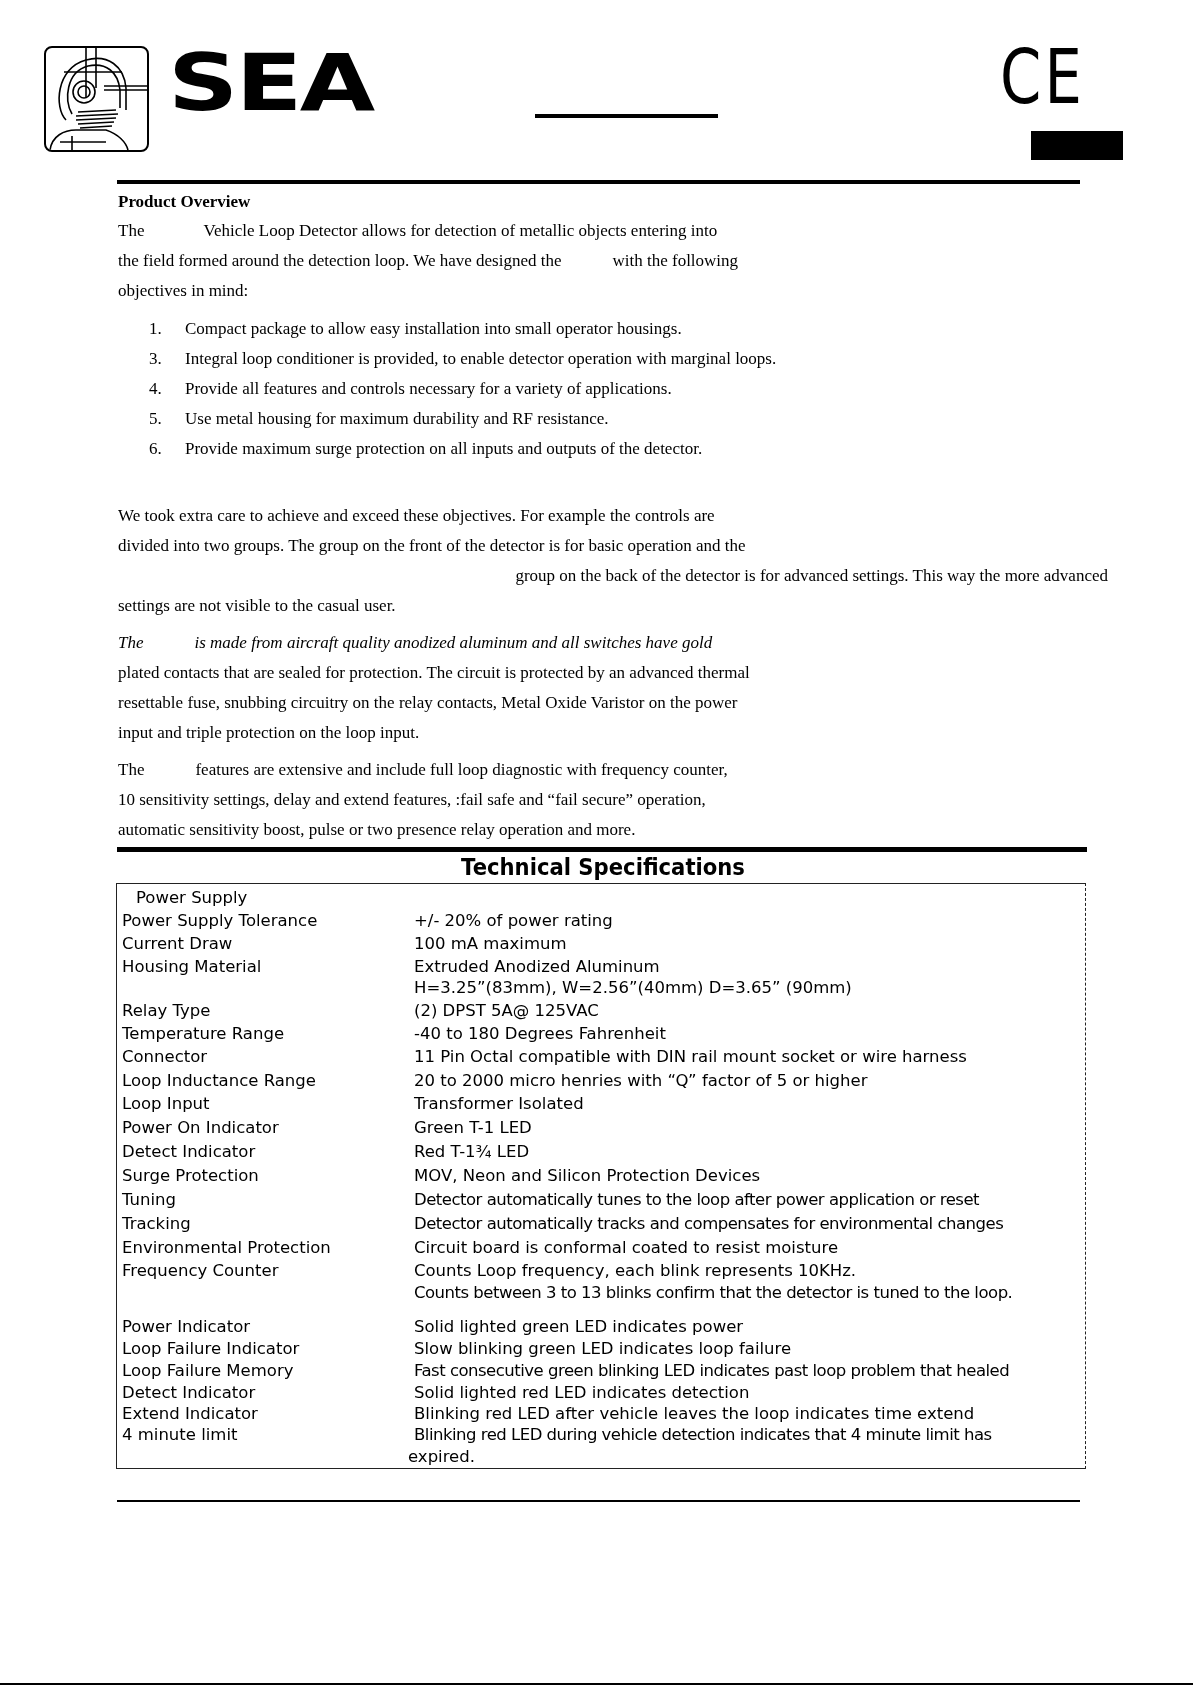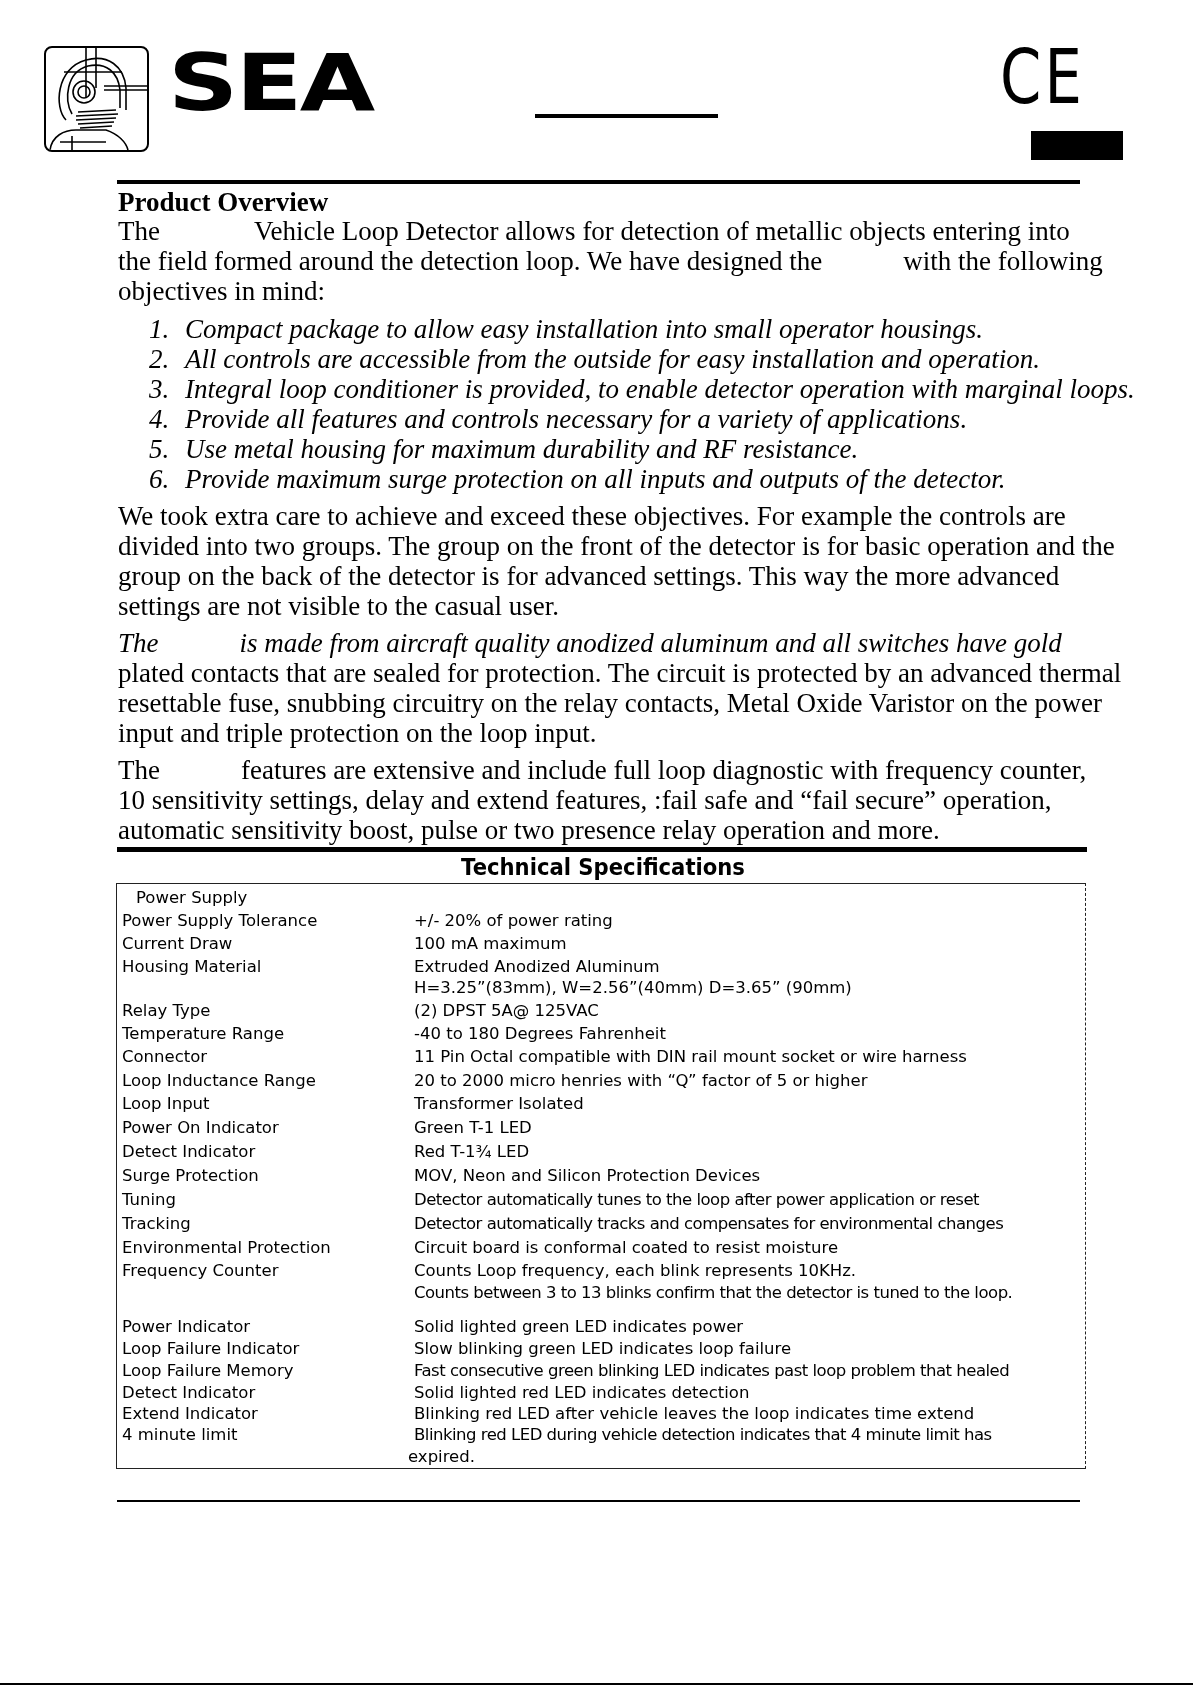--- a/index.html
+++ b/index.html
@@ -15,7 +15,7 @@
   .top-rule { left: 117px; top: 180px; width: 963px; height: 4px; background: #000; }
 
   
-  .serif { font-family: "Liberation Serif", serif; font-size: 27px; line-height: 30px; }
+  .serif { font-family: "Liberation Serif", serif; font-size: 17px; line-height: 30px; }
   .section-title { left: 118px; top: 187px; font-weight: bold; }
   .para { left: 118px; width: 990px; white-space: pre; }
   .obj-list { left: 149px; top: 314px; margin: 0; padding: 0; list-style: none; font-style: italic; }

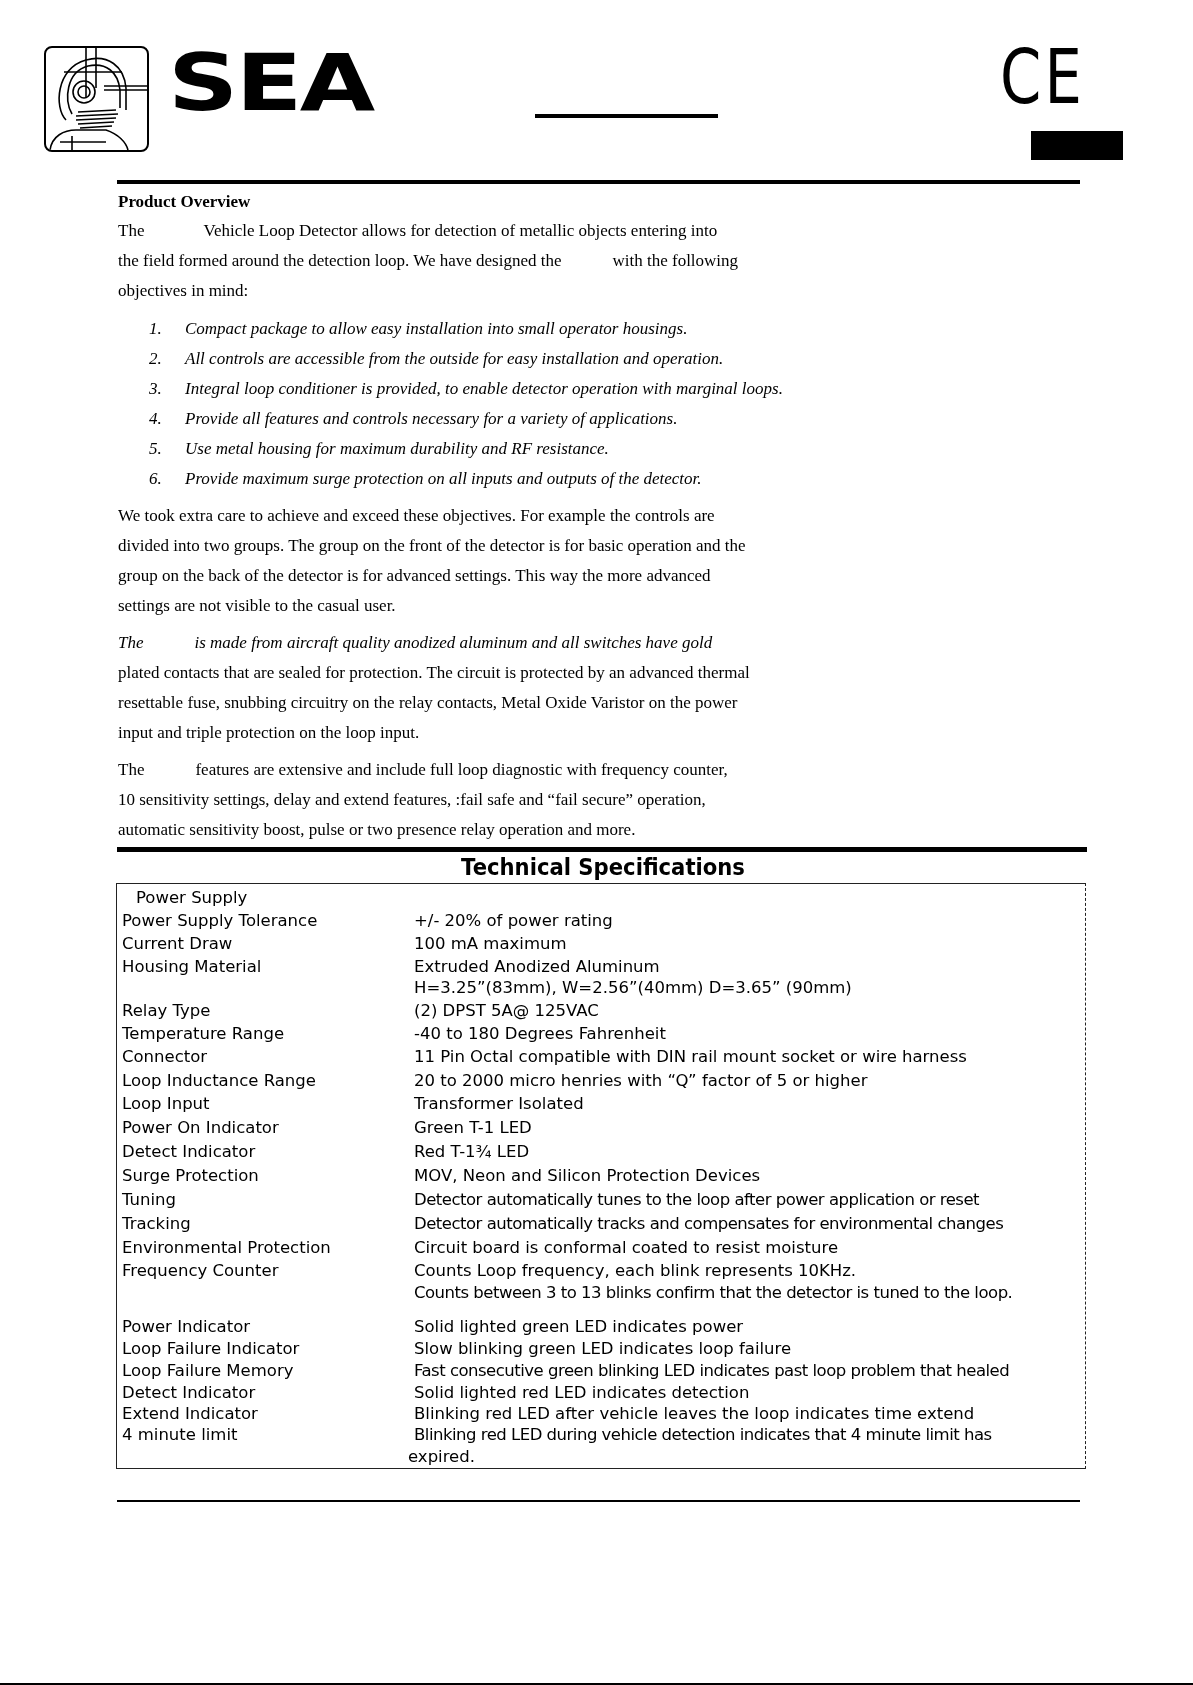--- a/index.html
+++ b/index.html
@@ -18,7 +18,7 @@
   .serif { font-family: "Liberation Serif", serif; font-size: 17px; line-height: 30px; }
   .section-title { left: 118px; top: 187px; font-weight: bold; }
   .para { left: 118px; width: 990px; white-space: pre; }
-  .obj-list { left: 149px; top: 314px; margin: 0; padding: 0; list-style: none; font-style: italic; }
+  .obj-list { left: 149px; top: 314px; margin: 0; padding: 0; list-style: none; }
   .obj-list li { white-space: pre; height: 30px; }
   .obj-num { display: inline-block; width: 36px; }
 

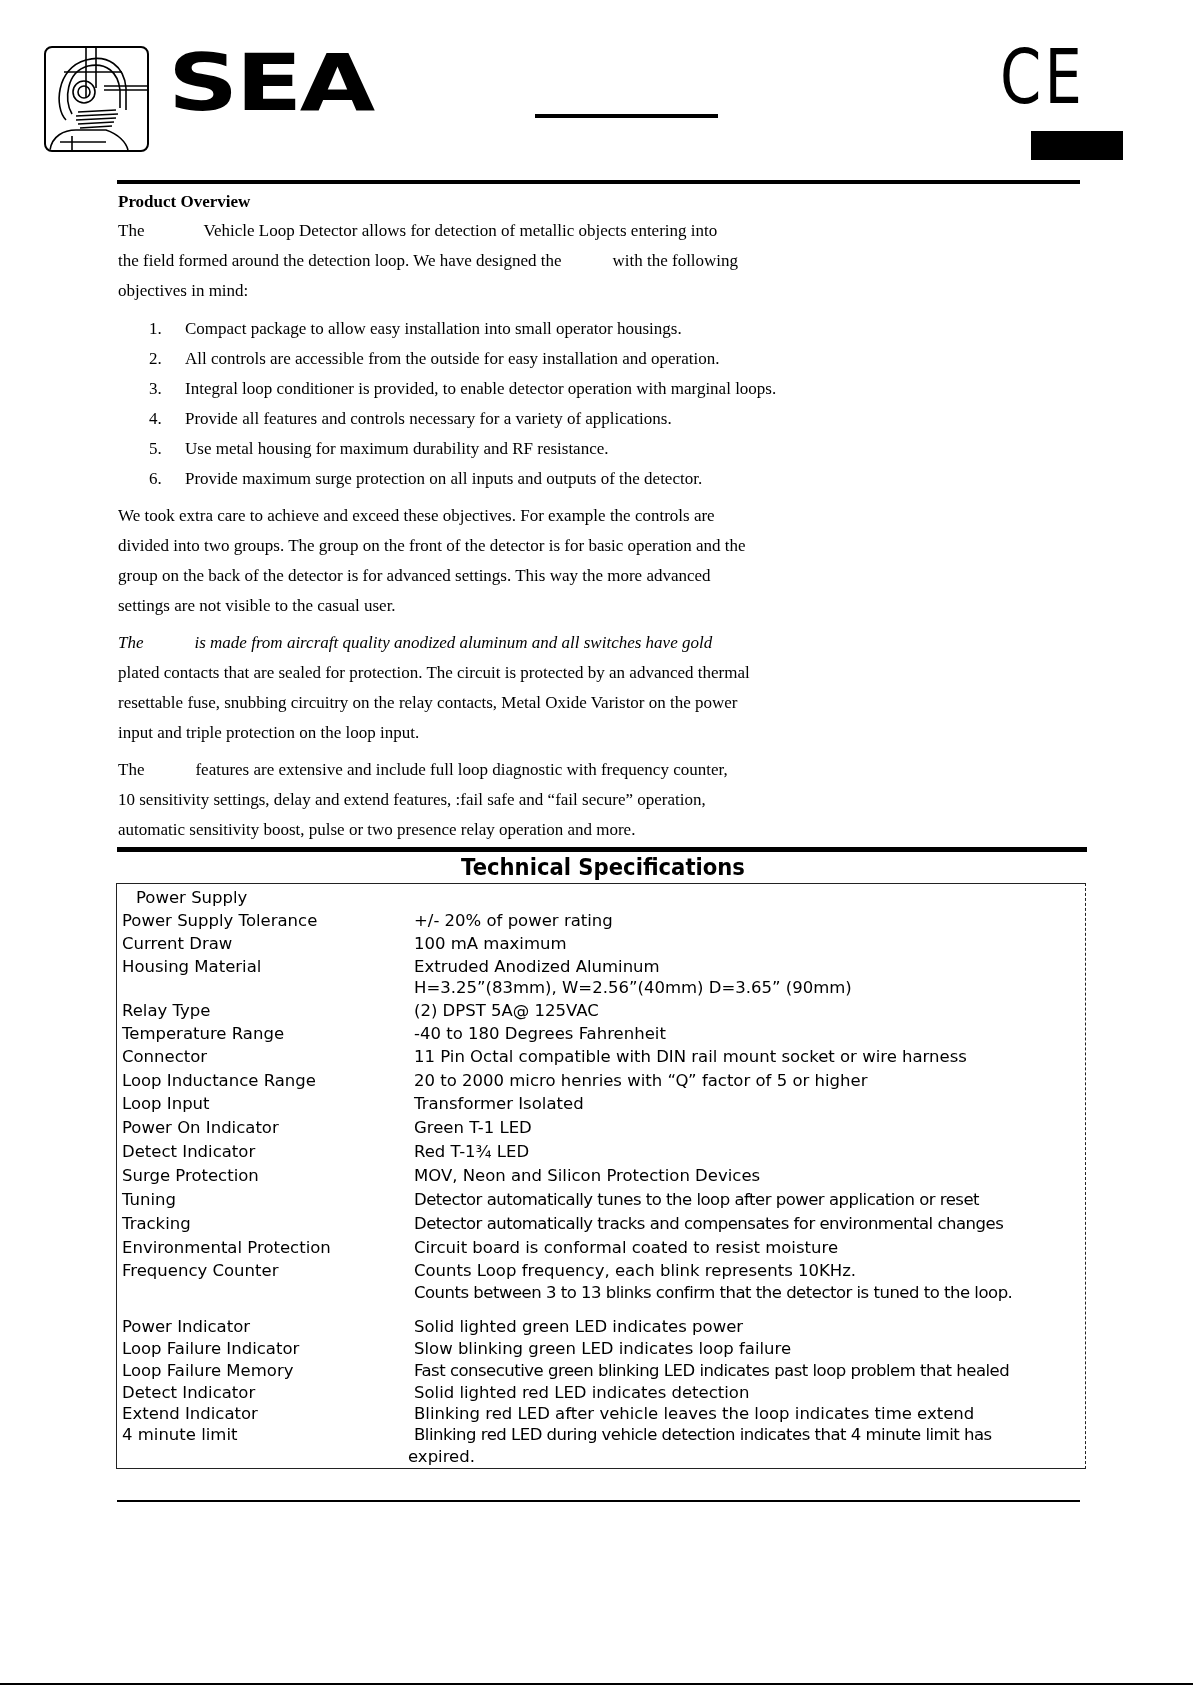--- a/index.html
+++ b/index.html
@@ -71,7 +71,6 @@
 
 <ol class="abs serif obj-list">
   <li><span class="obj-num">1.</span><span>Compact package to allow easy installation into small operator housings.</span></li>
-  <li><span class="obj-num">2.</span><span>All controls are accessible from the outside for easy installation and operation.</span></li>
   <li><span class="obj-num">3.</span><span>Integral loop conditioner is provided, to enable detector operation with marginal loops.</span></li>
   <li><span class="obj-num">4.</span><span>Provide all features and controls necessary for a variety of applications.</span></li>
   <li><span class="obj-num">5.</span><span>Use metal housing for maximum durability and RF resistance.</span></li>

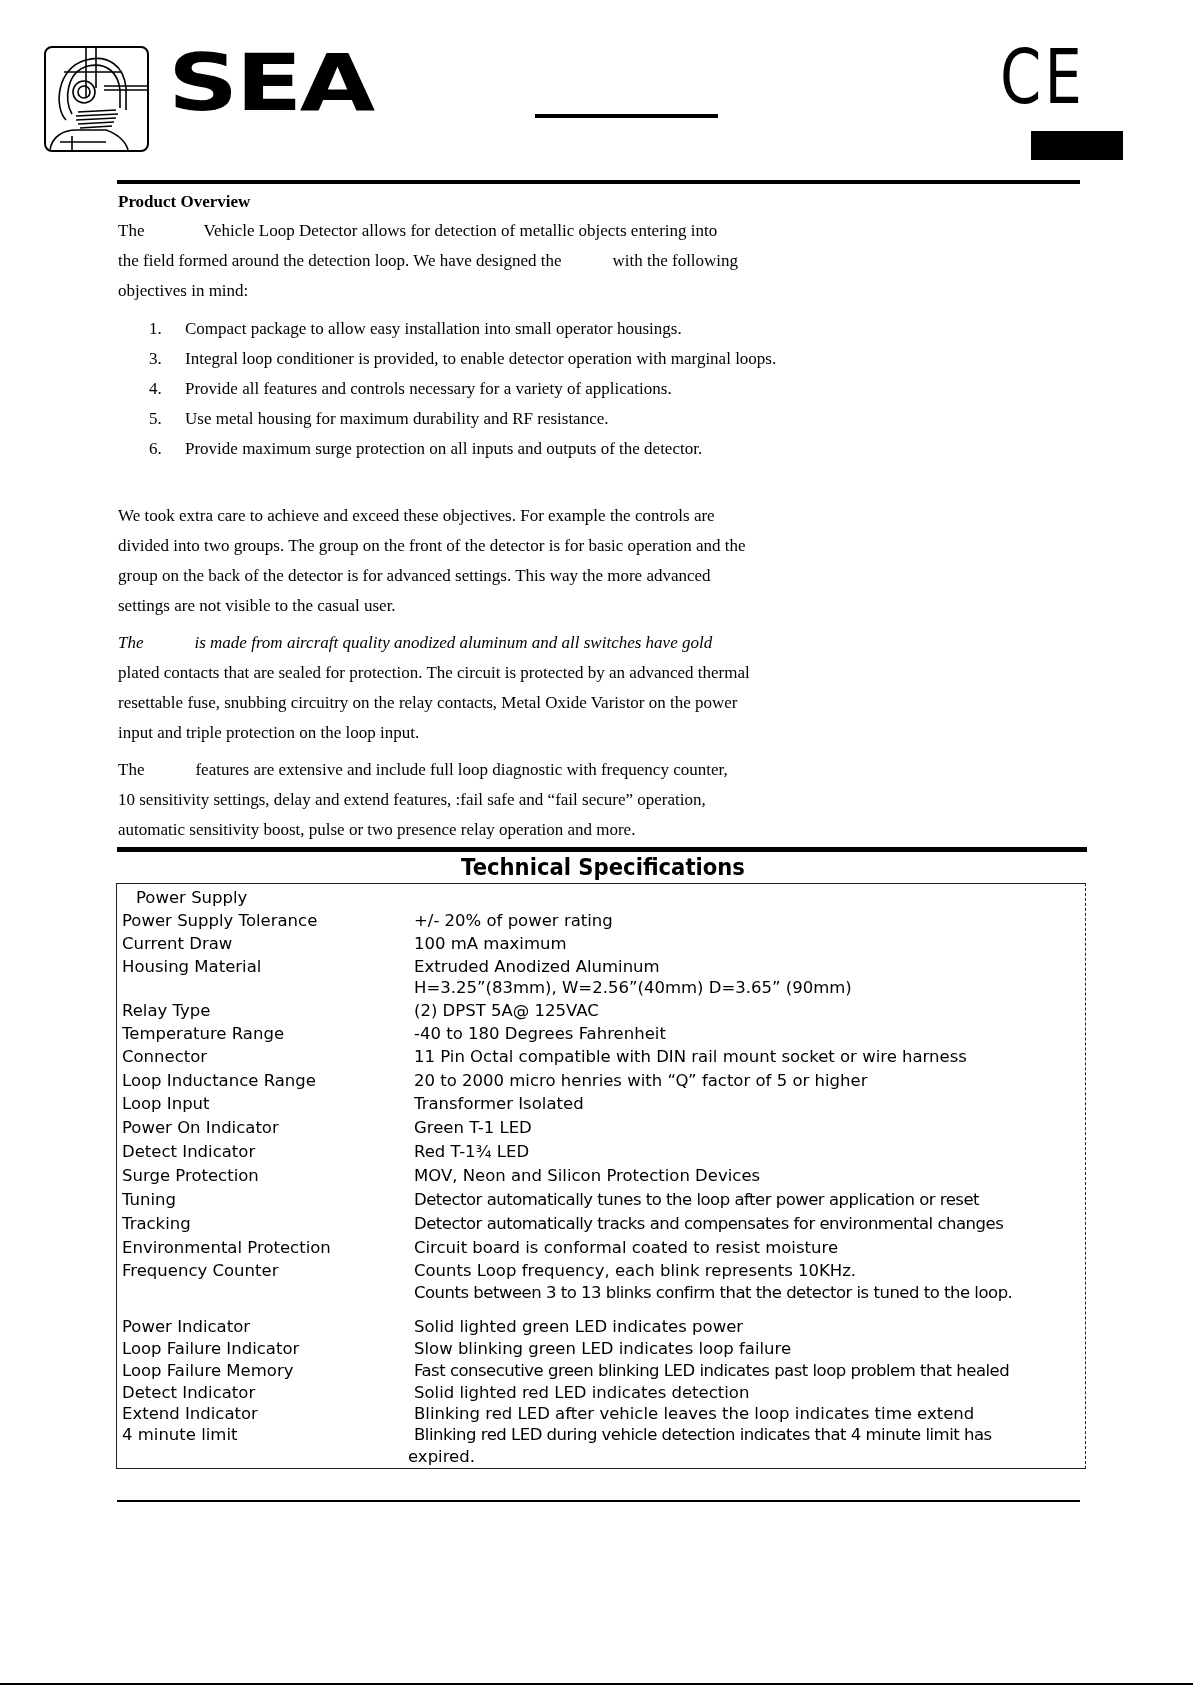--- a/index.html
+++ b/index.html
@@ -79,7 +79,7 @@
 
 <div class="abs serif para" style="top:501px;">We took extra care to achieve and exceed these objectives. For example the controls are</div>
 <div class="abs serif para" style="top:531px;">divided into two groups. The group on the front of the detector is for basic operation and the</div>
-<div class="abs serif para" style="top:561px;">group on the back of the detector is for advanced settings. This way the more advanced</div>
+<div class="abs serif para" style="top:561px;text-align:right;">group on the back of the detector is for advanced settings. This way the more advanced</div>
 <div class="abs serif para" style="top:591px;">settings are not visible to the casual user.</div>
 
 <div class="abs serif para" style="top:628px;font-style:italic;">The            is made from aircraft quality anodized aluminum and all switches have gold</div>

